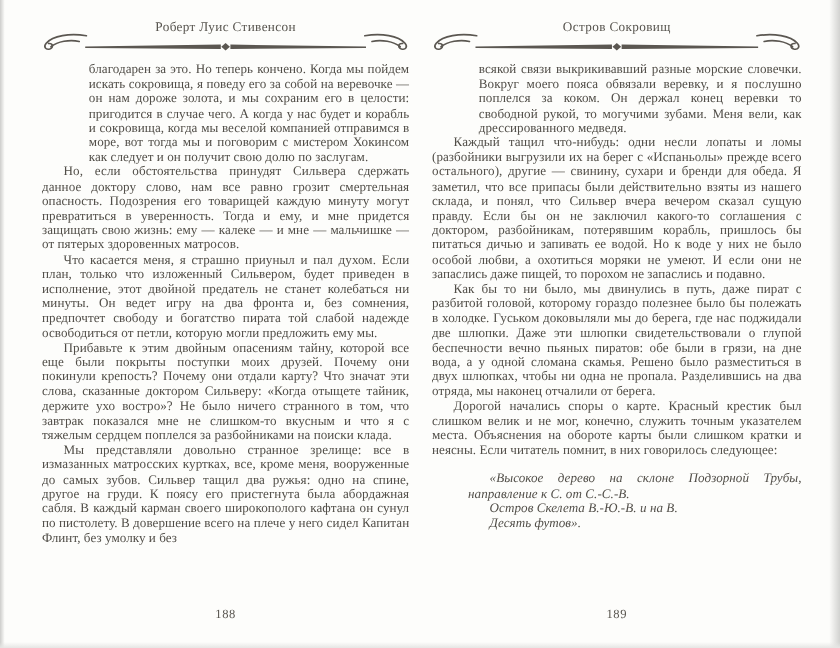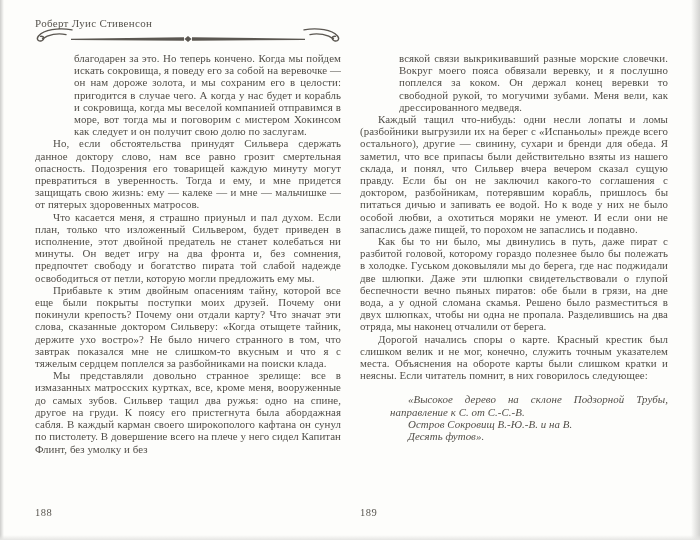--- a/index.html
+++ b/index.html
@@ -33,7 +33,7 @@
   .page-header { position: relative; height: 50px; }
   .running-title {
     position: absolute; left: 0; right: 0; top: 17px;
-    text-align: left;
+    text-align: center;
     font-size: 11px;
     letter-spacing: 0.3px;
     color: #57544e;

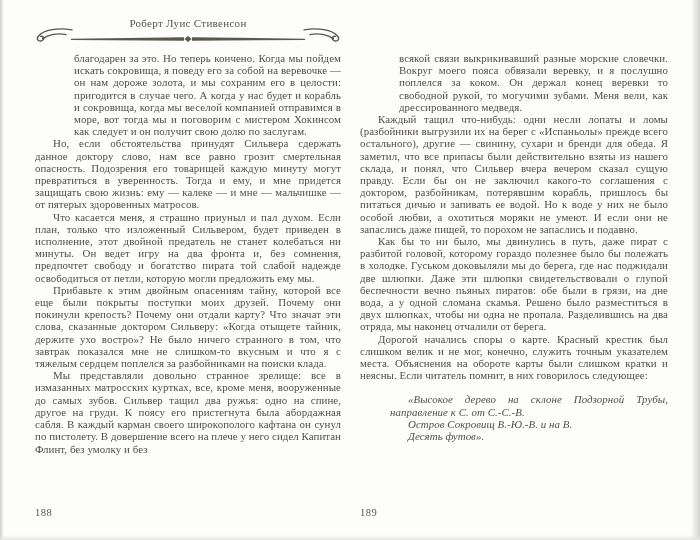--- a/index.html
+++ b/index.html
@@ -98,6 +98,19 @@
 </section>
 
 <section class="page right">
+  <header class="page-header">
+    <span class="running-title">Остров Сокровищ</span>
+    <svg class="header-rule" viewBox="0 0 306 22" preserveAspectRatio="none" aria-hidden="true">
+      <g id="flourishR1" fill="none" stroke="#5b5751" stroke-width="1.4" stroke-linecap="round">
+        <path d="M37,4 C23,1.5 9,4 3.5,10.5 C1,13.5 3,16.5 6.5,15.5 C9.5,14.5 9.5,10.5 5.5,10.8"></path>
+        <path d="M31,9 C23,7 13,9 7.5,13.5"></path>
+      </g>
+      <use href="#flourishR1" transform="translate(306,0) scale(-1,1)"></use>
+      <polygon points="36,13.4 149,11.7 149,15.5 36,14.6" fill="#5b5751"></polygon>
+      <polygon points="270,13.4 157,11.7 157,15.5 270,14.6" fill="#5b5751"></polygon>
+      <polygon points="153,10.4 156.6,13.6 153,16.8 149.4,13.6" fill="#5b5751"></polygon>
+    </svg>
+  </header>
   <div class="page-body">
     <p class="para noindent">всякой связи выкрикивавший разные морские словечки. Вокруг моего пояса обвязали веревку, и я послушно поплелся за коком. Он держал конец веревки то свободной рукой, то могучими зубами. Меня вели, как дрессированного медведя.</p>
     <p class="para">Каждый тащил что-нибудь: одни несли лопаты и ломы (разбойники выгрузили их на берег с «Испаньолы» прежде всего остального), другие — свинину, сухари и бренди для обеда. Я заметил, что все припасы были действительно взяты из нашего склада, и понял, что Сильвер вчера вечером сказал сущую правду. Если бы он не заключил какого-то соглашения с доктором, разбойникам, потерявшим корабль, пришлось бы питаться дичью и запивать ее водой. Но к воде у них не было особой любви, а охотиться моряки не умеют. И если они не запаслись даже пищей, то порохом не запаслись и подавно.</p>

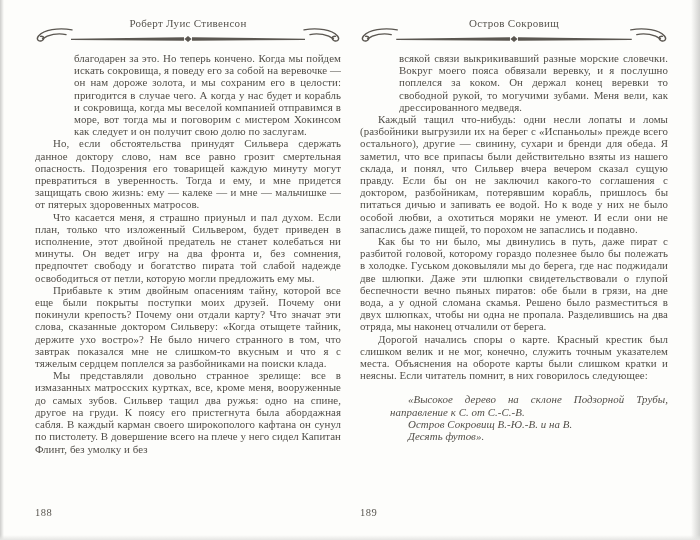--- a/index.html
+++ b/index.html
@@ -118,7 +118,7 @@
     <p class="para">Дорогой начались споры о карте. Красный крестик был слишком велик и не мог, конечно, служить точным указателем места. Объяснения на обороте карты были слишком кратки и неясны. Если читатель помнит, в них говорилось следующее:</p>
     <div class="quote">
       <p>«Высокое дерево на склоне Подзорной Трубы, направление к С. от С.-С.-В.</p>
-      <p>Остров Сокровищ В.-Ю.-В. и на В.</p>
+      <p>Остров Скелета В.-Ю.-В. и на В.</p>
       <p>Десять футов».</p>
     </div>
   </div>

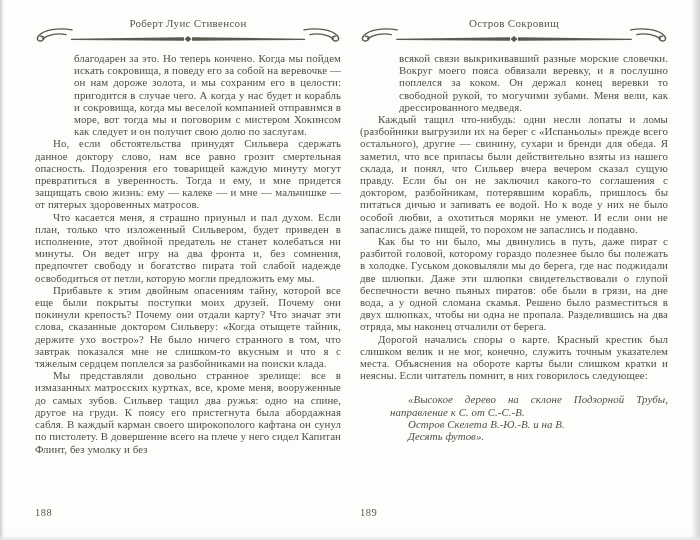--- a/index.html
+++ b/index.html
@@ -60,7 +60,7 @@
 
   .page-number {
     position: absolute; left: 0; right: 0; top: 507px;
-    text-align: left;
+    text-align: center;
     font-size: 10.5px;
     letter-spacing: 0.5px;
     color: #58554f;

